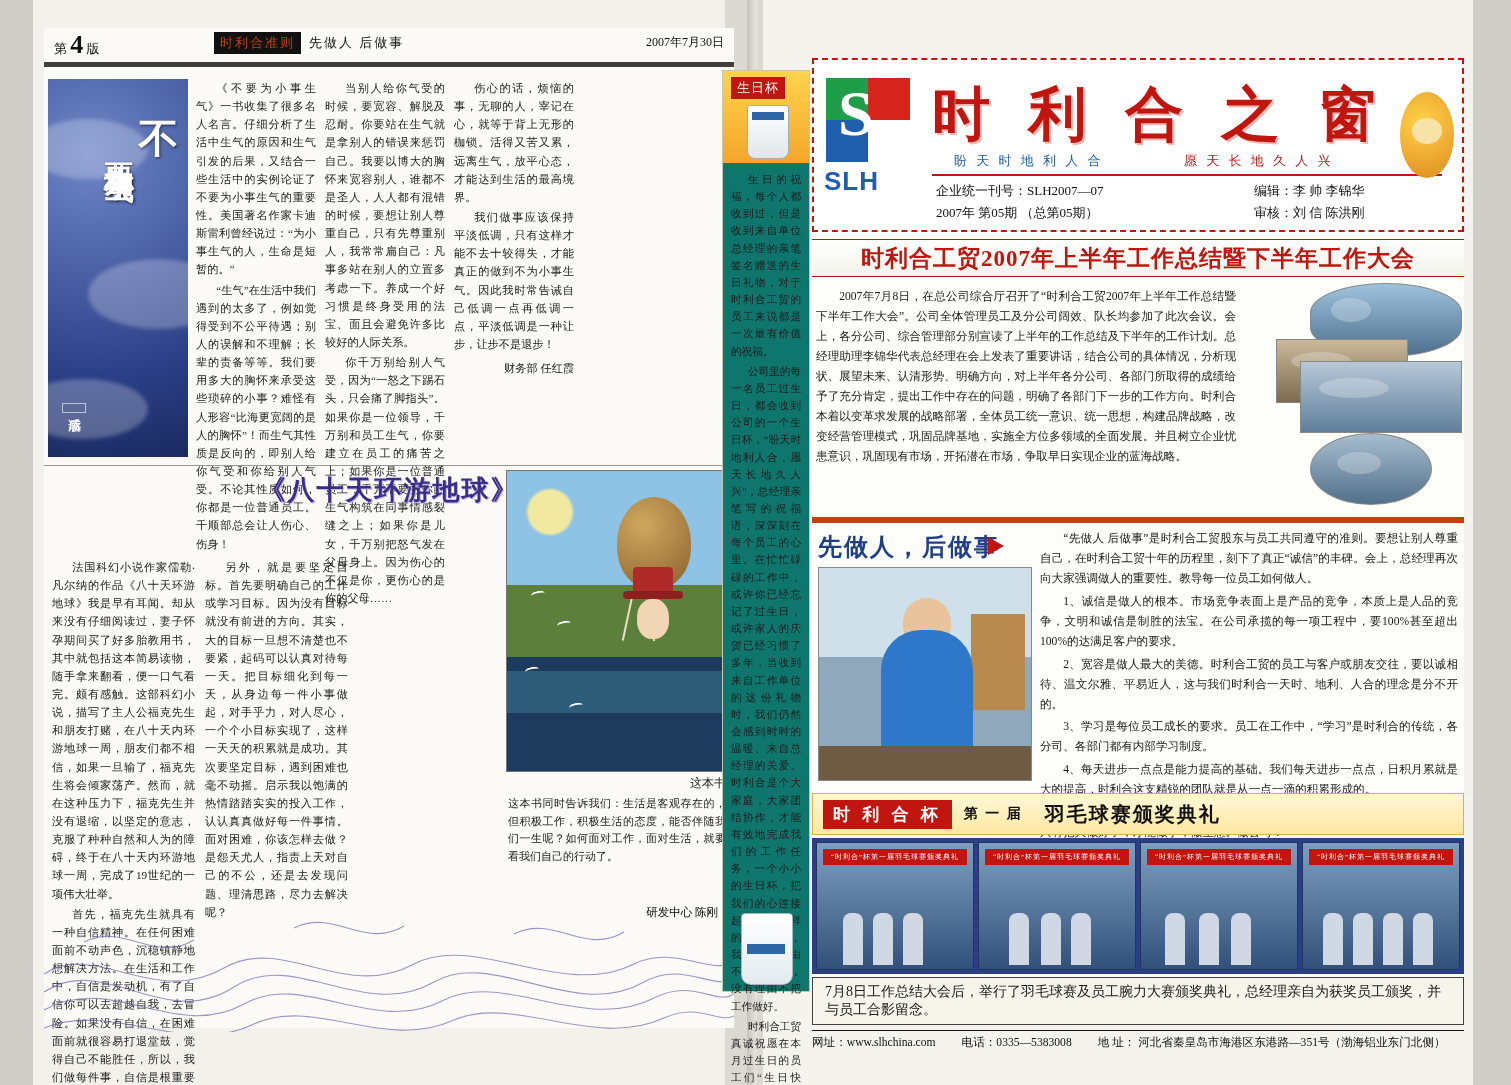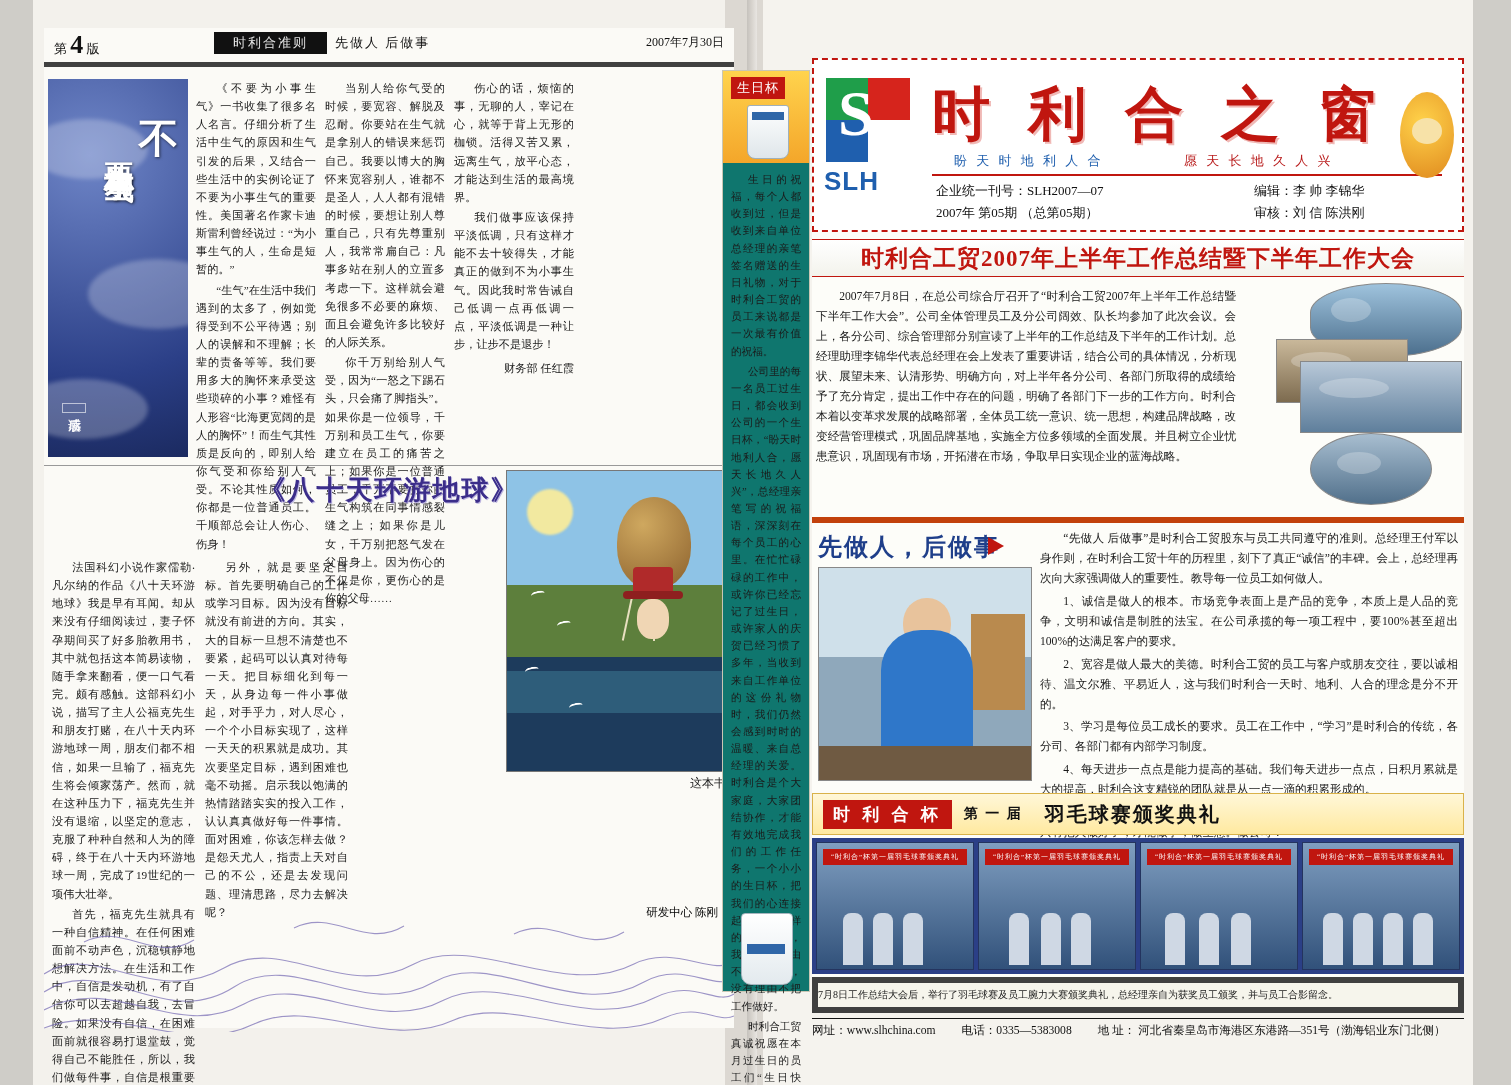--- a/index.html
+++ b/index.html
@@ -15,7 +15,7 @@
   .pageno{position:absolute;left:10px;top:2px;font-size:13px;color:#111;}
   .pageno b{font-size:26px;color:#111;font-family:"Liberation Serif",serif;}
   .headband{position:absolute;left:170px;top:4px;display:flex;align-items:center;gap:8px;}
-  .hb-black{background:#111;color:#e5e5e5;font-size:13px;padding:2px 19px;letter-spacing:2px;}
+  .hb-black{background:#111;color:#c2410c;font-size:13px;padding:2px 6px;letter-spacing:2px;}
   .hb-text{font-size:13px;color:#111;letter-spacing:2px;}
   .hdate{position:absolute;right:10px;top:6px;font-size:12px;color:#111;}
 

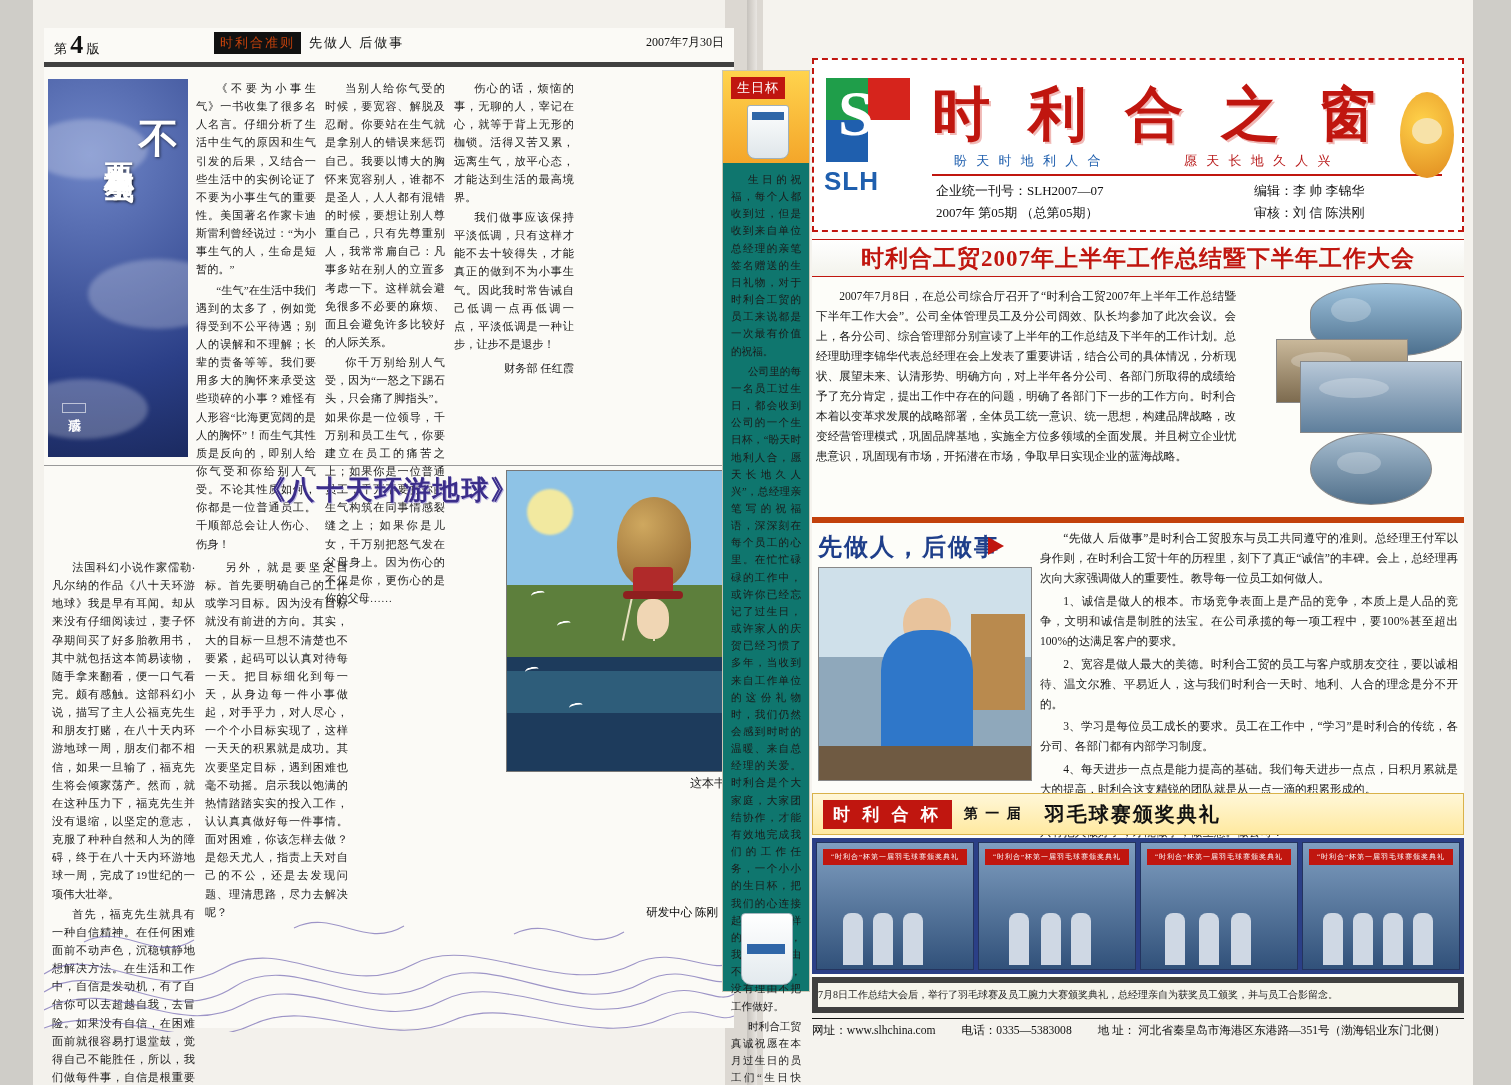--- a/index.html
+++ b/index.html
@@ -167,7 +167,7 @@
           <p>“生气”在生活中我们遇到的太多了，例如觉得受到不公平待遇；别人的误解和不理解；长辈的责备等等。我们要用多大的胸怀来承受这些琐碎的小事？难怪有人形容“比海更宽阔的是人的胸怀”！而生气其性质是反向的，即别人给你气受和你给别人气受。不论其性质如何，你都是一位普通员工。千顺部总会让人伤心、伤身！</p>
         </div>
         <div class="col">
-          <p>当别人给你气受的时候，要宽容、解脱及忍耐。你要站在生气就是拿别人的错误来惩罚自己。我要以博大的胸怀来宽容别人，谁都不是圣人，人人都有混错的时候，要想让别人尊重自己，只有先尊重别人，我常常扁自己：凡事多站在别人的立置多考虑一下。这样就会避免很多不必要的麻烦、面且会避免许多比较好的人际关系。</p>
+          <p>当别人给你气受的时候，要宽容、解脱及忍耐。你要站在生气就是拿别人的错误来惩罚自己。我要以博大的胸怀来宽容别人，谁都不是圣人，人人都有混错的时候，要想让别人尊重自己，只有先尊重别人，我常常扁自己：凡事多站在别人的立置多考虑一下。养成一个好习惯是终身受用的法宝、面且会避免许多比较好的人际关系。</p>
           <p>你千万别给别人气受，因为“一怒之下踢石头，只会痛了脚指头”。如果你是一位领导，千万别和员工生气，你要建立在员工的痛苦之上；如果你是一位普通员工，千万不要把你的生气构筑在同事情感裂缝之上；如果你是儿女，千万别把怒气发在父母身上。因为伤心的不仅是你，更伤心的是你的父母……</p>
         </div>
         <div class="col">

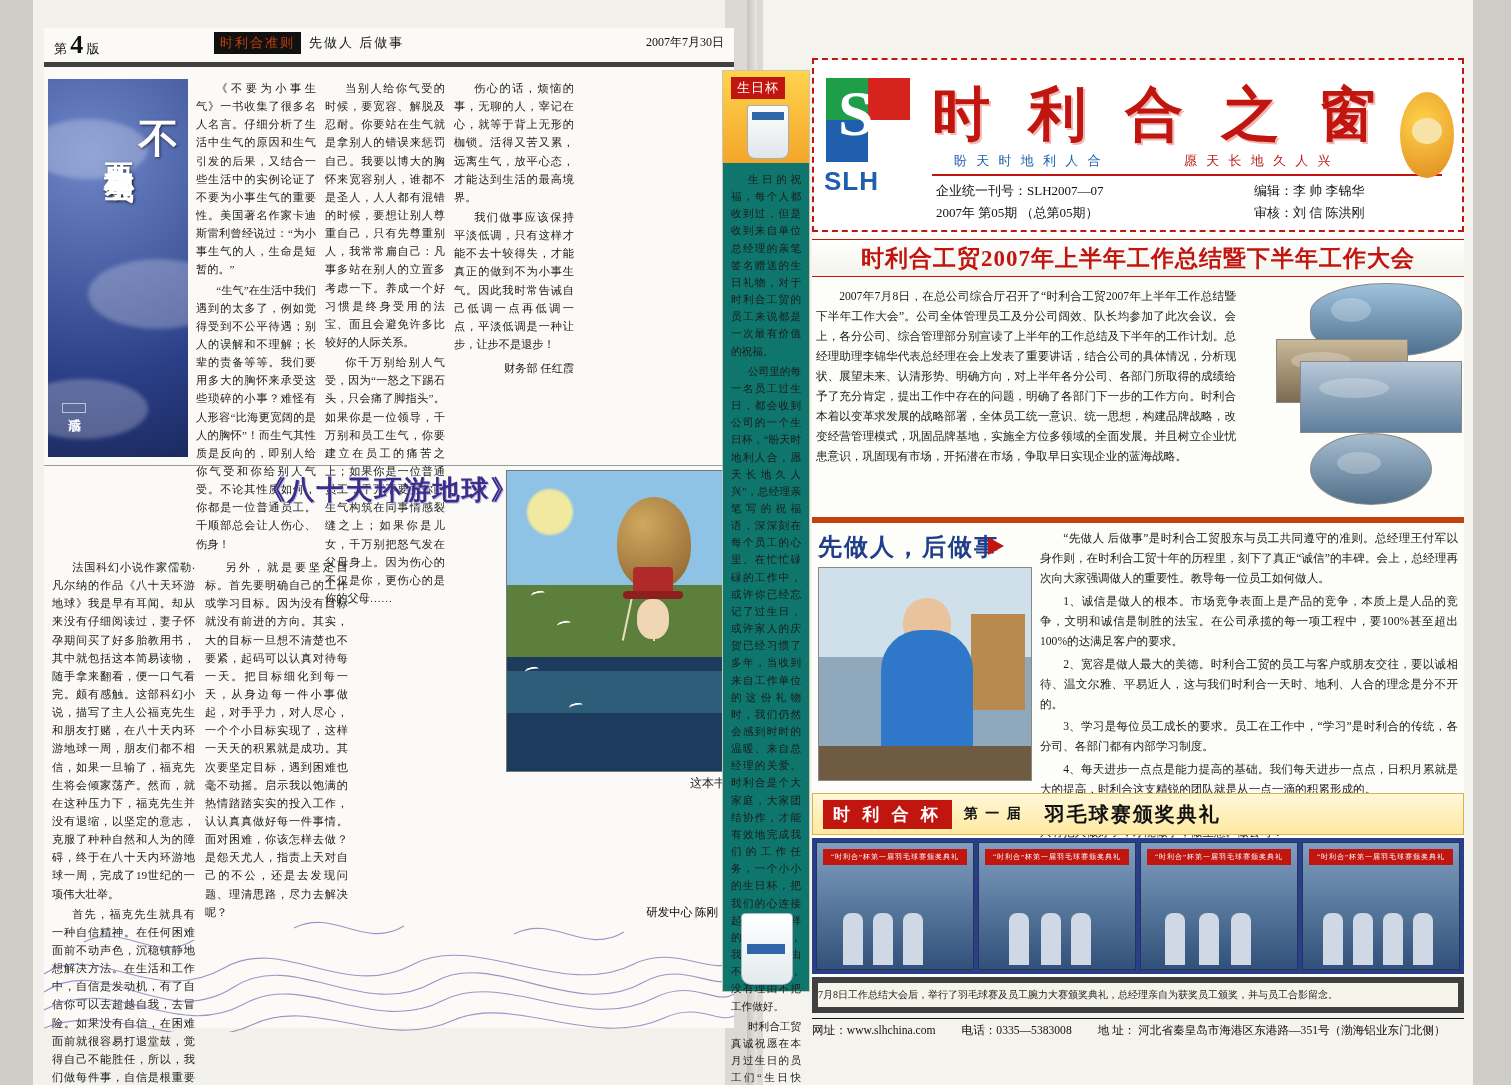--- a/index.html
+++ b/index.html
@@ -300,7 +300,7 @@
         <div class="desk"></div>
       </div>
       <div class="rtext">
-        <p>“先做人 后做事”是时利合工贸股东与员工共同遵守的准则。总经理王付军以身作则，在时利合工贸十年的历程里，刻下了真正“诚信”的丰碑。会上，总经理再次向大家强调做人的重要性。教导每一位员工如何做人。</p>
+        <p>“先做人 后做事”是时利合工贸股东与员工共同遵守的准则。要想让别人尊重自己，在时利合工贸十年的历程里，刻下了真正“诚信”的丰碑。会上，总经理再次向大家强调做人的重要性。教导每一位员工如何做人。</p>
         <p>1、诚信是做人的根本。市场竞争表面上是产品的竞争，本质上是人品的竞争，文明和诚信是制胜的法宝。在公司承揽的每一项工程中，要100%甚至超出100%的达满足客户的要求。</p>
         <p>2、宽容是做人最大的美德。时利合工贸的员工与客户或朋友交往，要以诚相待、温文尔雅、平易近人，这与我们时利合一天时、地利、人合的理念是分不开的。</p>
         <p>3、学习是每位员工成长的要求。员工在工作中，“学习”是时利合的传统，各分司、各部门都有内部学习制度。</p>

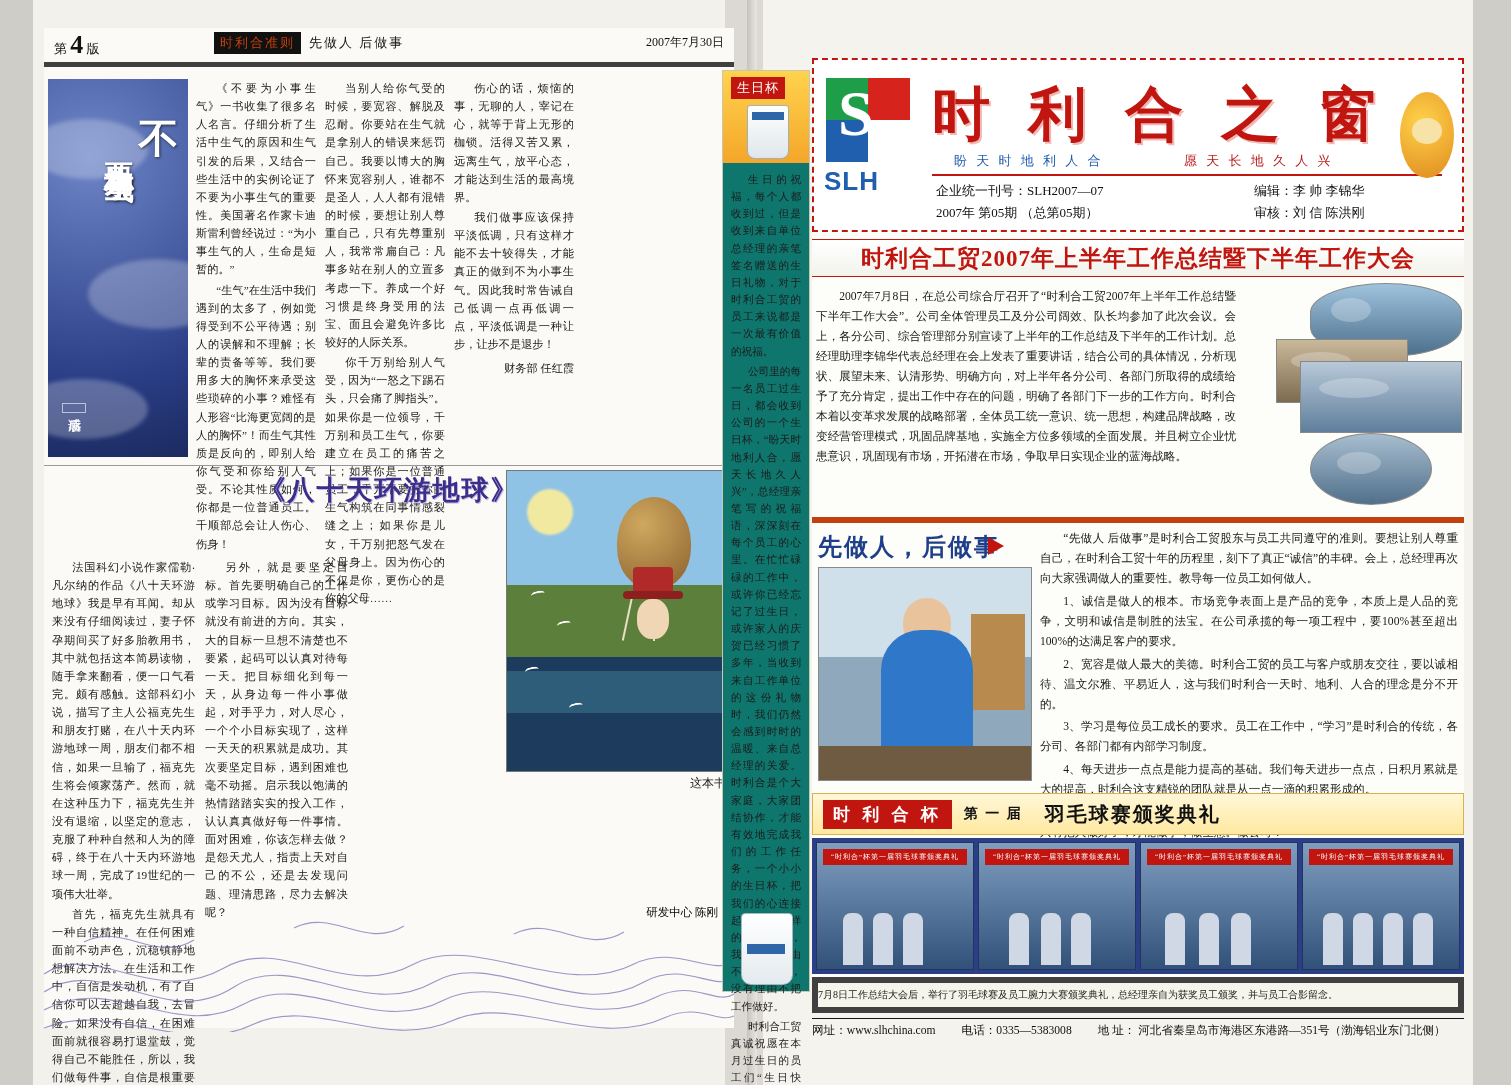--- a/index.html
+++ b/index.html
@@ -209,6 +209,7 @@
 
       <div class="bookcap">
         <div class="tag">这本书</div>
+        <div>这本书同时告诉我们：生活是客观存在的，但积极工作，积极生活的态度，能否伴随我们一生呢？如何面对工作，面对生活，就要看我们自己的行动了。</div>
       </div>
       <div class="a2sign">研发中心   陈刚</div>
 

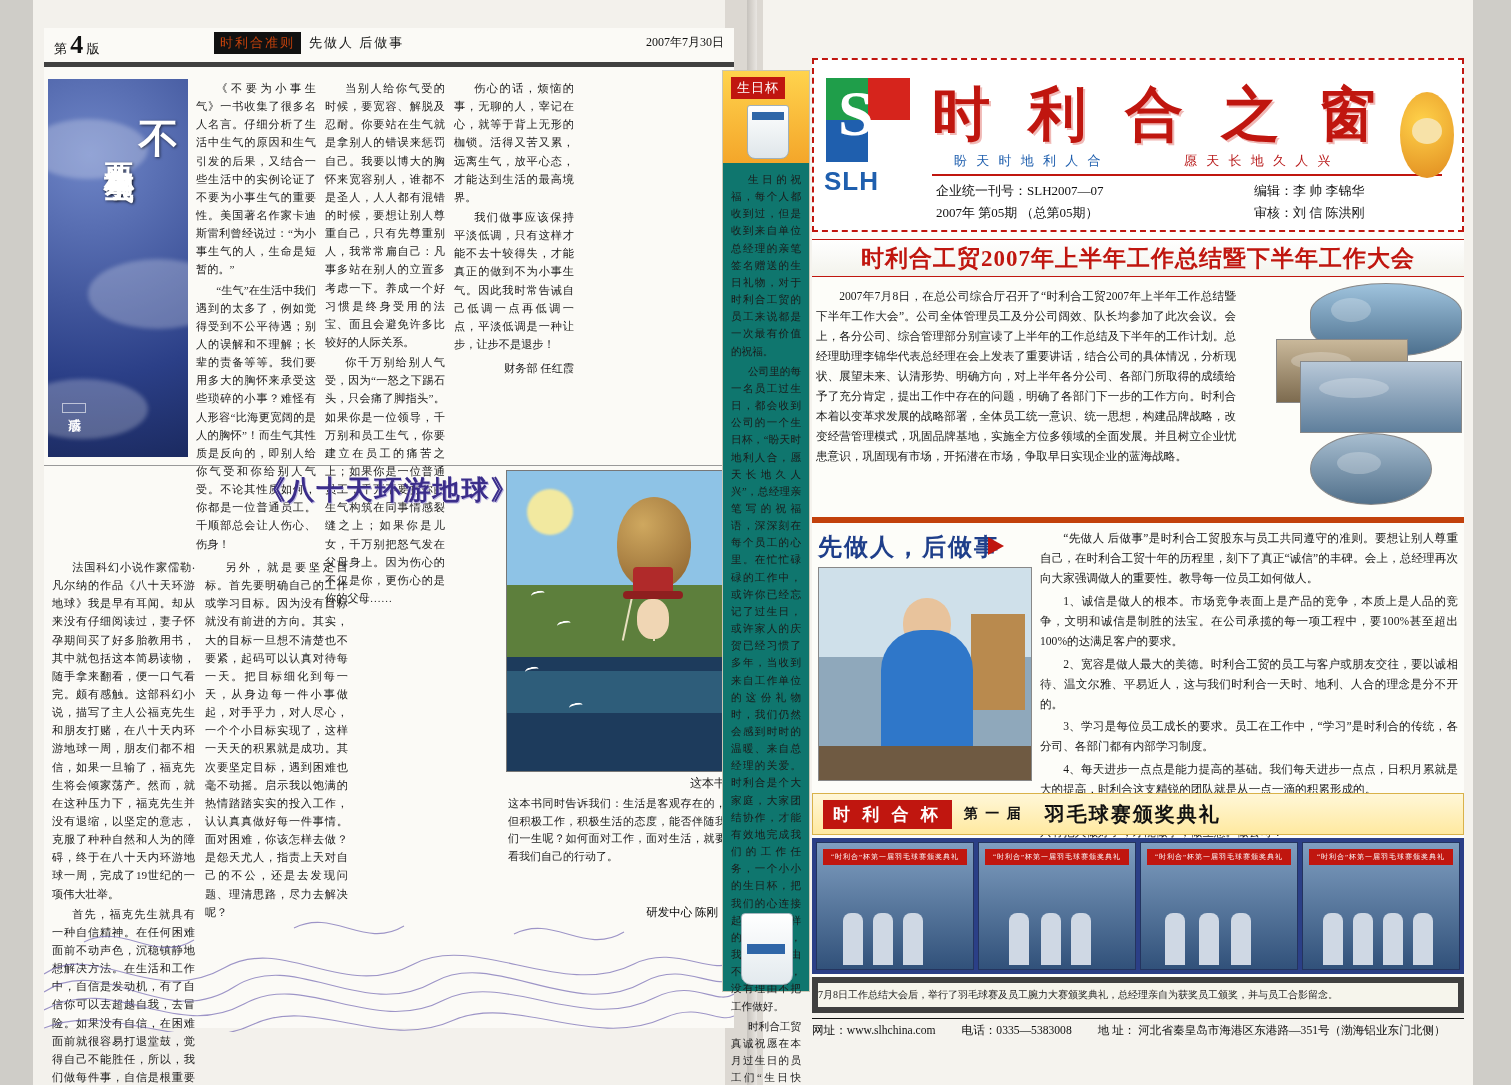--- a/index.html
+++ b/index.html
@@ -127,7 +127,7 @@
   .p4c{flex:1;position:relation;position:relative;background:linear-gradient(#7f9ec0,#31517a);overflow:hidden;border:1px solid #24345f;}
   .p4c .banner{position:absolute;left:6px;top:6px;right:6px;height:16px;background:#c0160f;color:#fff;font-size:7px;display:flex;align-items:center;justify-content:center;letter-spacing:1px;}
   .p4c .person{position:absolute;bottom:4px;width:20px;height:52px;background:#cfd8e4;border-radius:8px 8px 0 0;}
-  .capline{margin-top:3px;border:6px solid #404040;background:#f6f5ec;font-size:10px;padding:5px 0;color:#1a1a1a;}
+  .capline{margin-top:3px;border:1px solid #404040;background:#f6f5ec;font-size:14px;padding:5px 12px;color:#1a1a1a;}
   .footer{margin-top:5px;border-top:1px solid #111;font-size:11.6px;padding-top:4px;display:flex;gap:26px;color:#111;}
 </style>
 </head>

